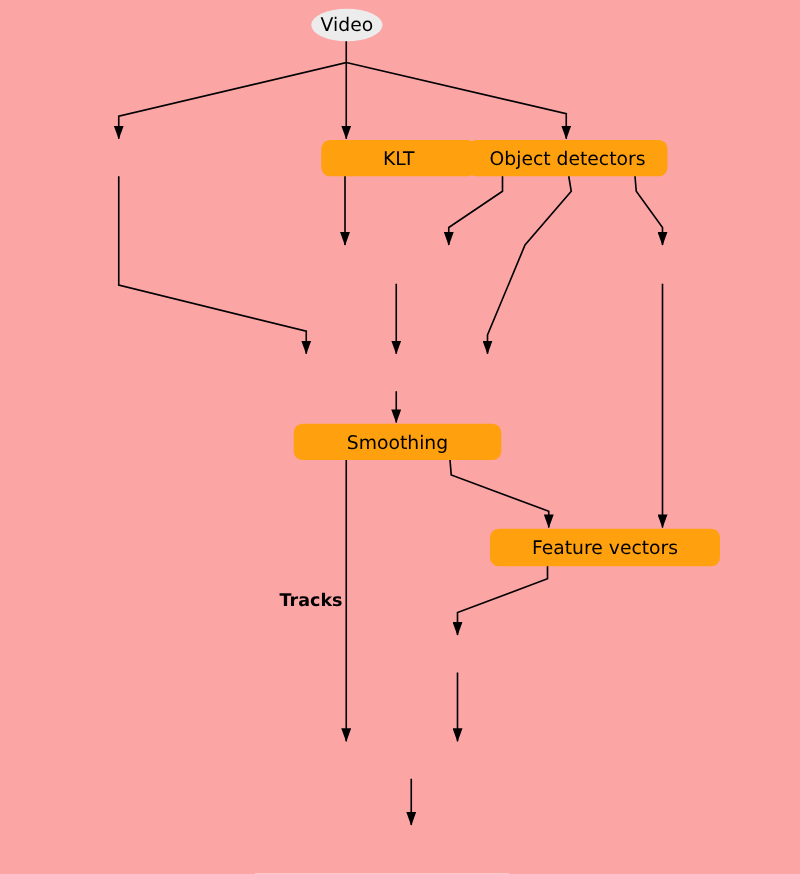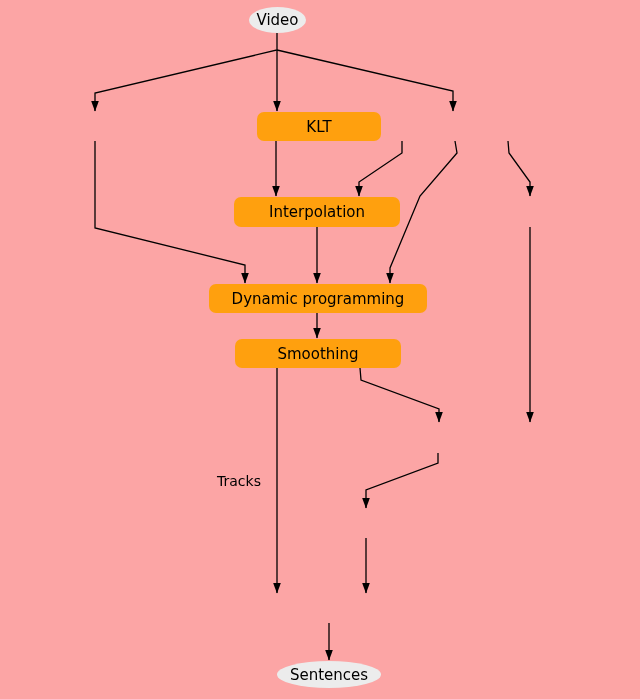--- a/index.html
+++ b/index.html
@@ -58,6 +58,7 @@
   <div class="terminal" style="left: 277px; top: 661px; width: 104px; height: 27px; background: rgb(236, 236, 236); color: rgb(0, 0, 0);">Sentences</div>
 
   <div class="node" style="left: 214px; top: 112px; width: 124px; height: 29px; background: rgb(255, 160, 14); color: rgb(0, 0, 0); margin-left: 43px;">KLT</div>
+  <div class="node" style="left: 374px; top: 112px; width: 160px; height: 29px; background: rgb(255, 160, 14); color: rgb(0, 0, 0);">Object detectors</div>
   <div class="node" style="left: 234px; top: 197px; width: 166px; height: 30px; background: rgb(255, 160, 14); color: rgb(0, 0, 0);">Interpolation</div>
   <div class="node" style="left: 209px; top: 284px; width: 218px; height: 29px; background: rgb(255, 160, 14); color: rgb(0, 0, 0);">Dynamic programming</div>
   <div class="node" style="left: 235px; top: 339px; width: 166px; height: 29px; background: rgb(255, 160, 14); color: rgb(0, 0, 0);">Smoothing</div>

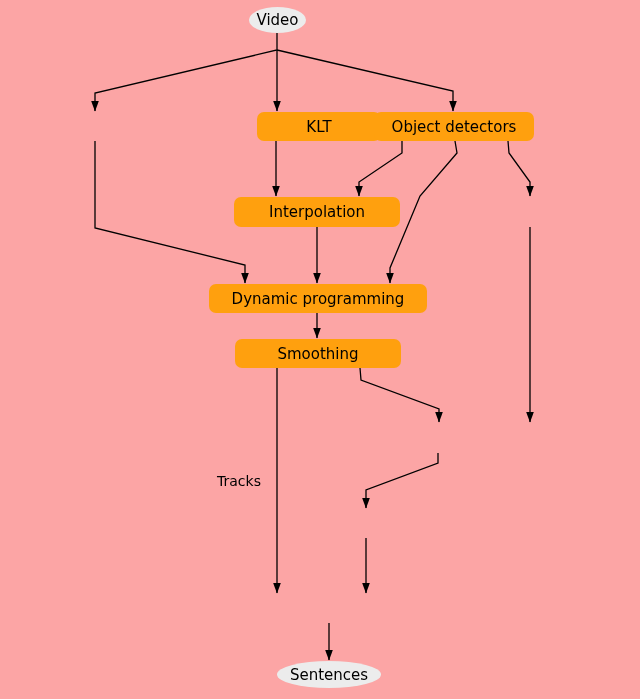--- a/index.html
+++ b/index.html
@@ -59,7 +59,6 @@
 
   <div class="node" style="left: 214px; top: 112px; width: 124px; height: 29px; background: rgb(255, 160, 14); color: rgb(0, 0, 0); margin-left: 43px;">KLT</div>
   <div class="node" style="left: 374px; top: 112px; width: 160px; height: 29px; background: rgb(255, 160, 14); color: rgb(0, 0, 0);">Object detectors</div>
-  <div class="node" style="left: 234px; top: 197px; width: 166px; height: 30px; background: rgb(255, 160, 14); color: rgb(0, 0, 0);">Interpolation</div>
   <div class="node" style="left: 209px; top: 284px; width: 218px; height: 29px; background: rgb(255, 160, 14); color: rgb(0, 0, 0);">Dynamic programming</div>
   <div class="node" style="left: 235px; top: 339px; width: 166px; height: 29px; background: rgb(255, 160, 14); color: rgb(0, 0, 0);">Smoothing</div>
 

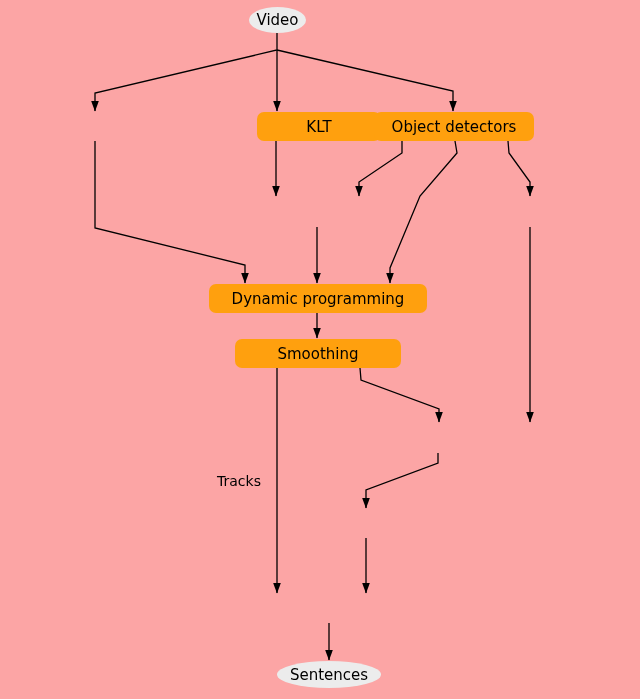--- a/index.html
+++ b/index.html
@@ -59,7 +59,6 @@
 
   <div class="node" style="left: 214px; top: 112px; width: 124px; height: 29px; background: rgb(255, 160, 14); color: rgb(0, 0, 0); margin-left: 43px;">KLT</div>
   <div class="node" style="left: 374px; top: 112px; width: 160px; height: 29px; background: rgb(255, 160, 14); color: rgb(0, 0, 0);">Object detectors</div>
-  <div class="node" style="left: 209px; top: 284px; width: 218px; height: 29px; background: rgb(255, 160, 14); color: rgb(0, 0, 0);">Dynamic programming</div>
   <div class="node" style="left: 235px; top: 339px; width: 166px; height: 29px; background: rgb(255, 160, 14); color: rgb(0, 0, 0);">Smoothing</div>
 
   <div class="edge-label" style="left:204px; top:473px; width:70px;">Tracks</div>

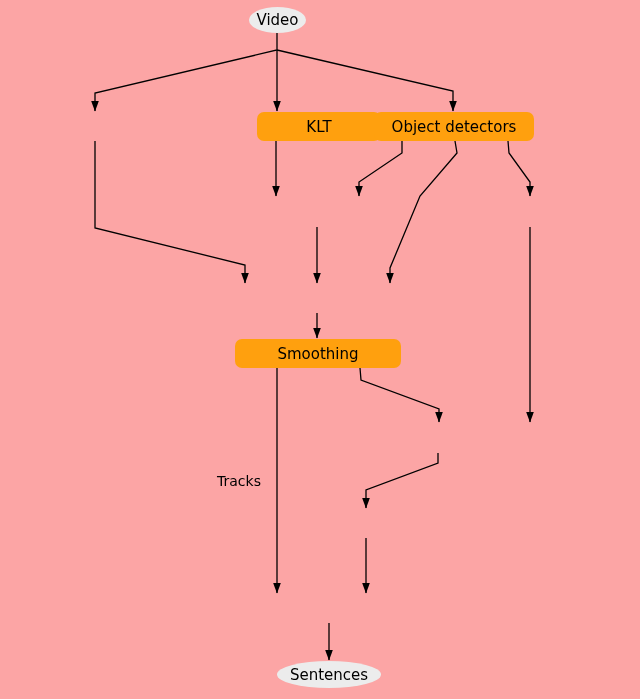--- a/index.html
+++ b/index.html
@@ -60,6 +60,7 @@
   <div class="node" style="left: 214px; top: 112px; width: 124px; height: 29px; background: rgb(255, 160, 14); color: rgb(0, 0, 0); margin-left: 43px;">KLT</div>
   <div class="node" style="left: 374px; top: 112px; width: 160px; height: 29px; background: rgb(255, 160, 14); color: rgb(0, 0, 0);">Object detectors</div>
   <div class="node" style="left: 235px; top: 339px; width: 166px; height: 29px; background: rgb(255, 160, 14); color: rgb(0, 0, 0);">Smoothing</div>
+  <div class="node" style="left: 392px; top: 423px; width: 184px; height: 30px; background: rgb(255, 160, 14); color: rgb(0, 0, 0);">Feature vectors</div>
 
   <div class="edge-label" style="left:204px; top:473px; width:70px;">Tracks</div>
 

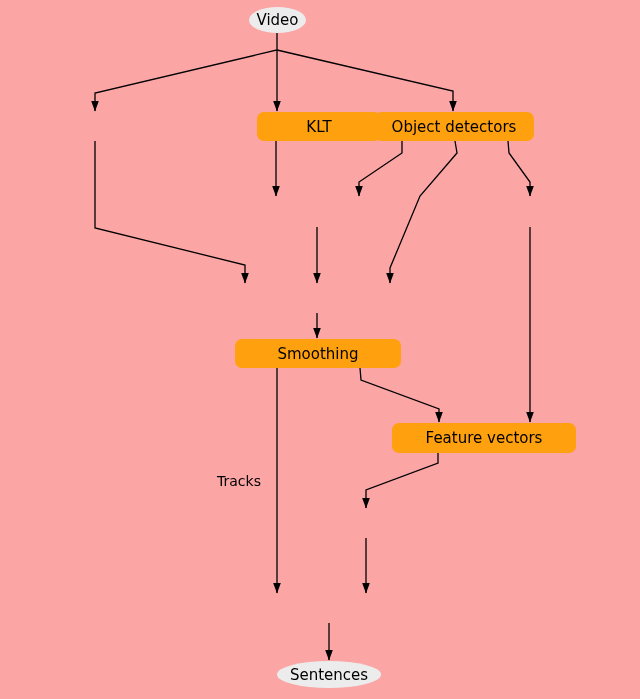--- a/index.html
+++ b/index.html
@@ -36,7 +36,8 @@
     position: absolute;
     font-size: 14px;
     color: #000;
-    text-align: center;
+    text-align: right;
+    font-weight: bold;
   }
   svg.edges {
     position: absolute;

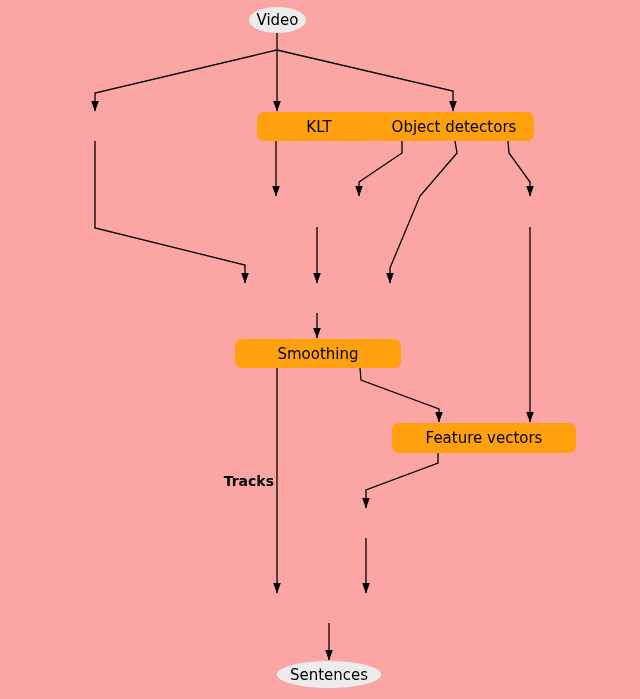--- a/index.html
+++ b/index.html
@@ -56,7 +56,6 @@
 <div id="canvas">
 
   <div class="terminal" style="left: 249px; top: 7px; width: 57px; height: 26px; background: rgb(236, 236, 236); color: rgb(0, 0, 0);">Video</div>
-  <div class="terminal" style="left: 277px; top: 661px; width: 104px; height: 27px; background: rgb(236, 236, 236); color: rgb(0, 0, 0);">Sentences</div>
 
   <div class="node" style="left: 214px; top: 112px; width: 124px; height: 29px; background: rgb(255, 160, 14); color: rgb(0, 0, 0); margin-left: 43px;">KLT</div>
   <div class="node" style="left: 374px; top: 112px; width: 160px; height: 29px; background: rgb(255, 160, 14); color: rgb(0, 0, 0);">Object detectors</div>

